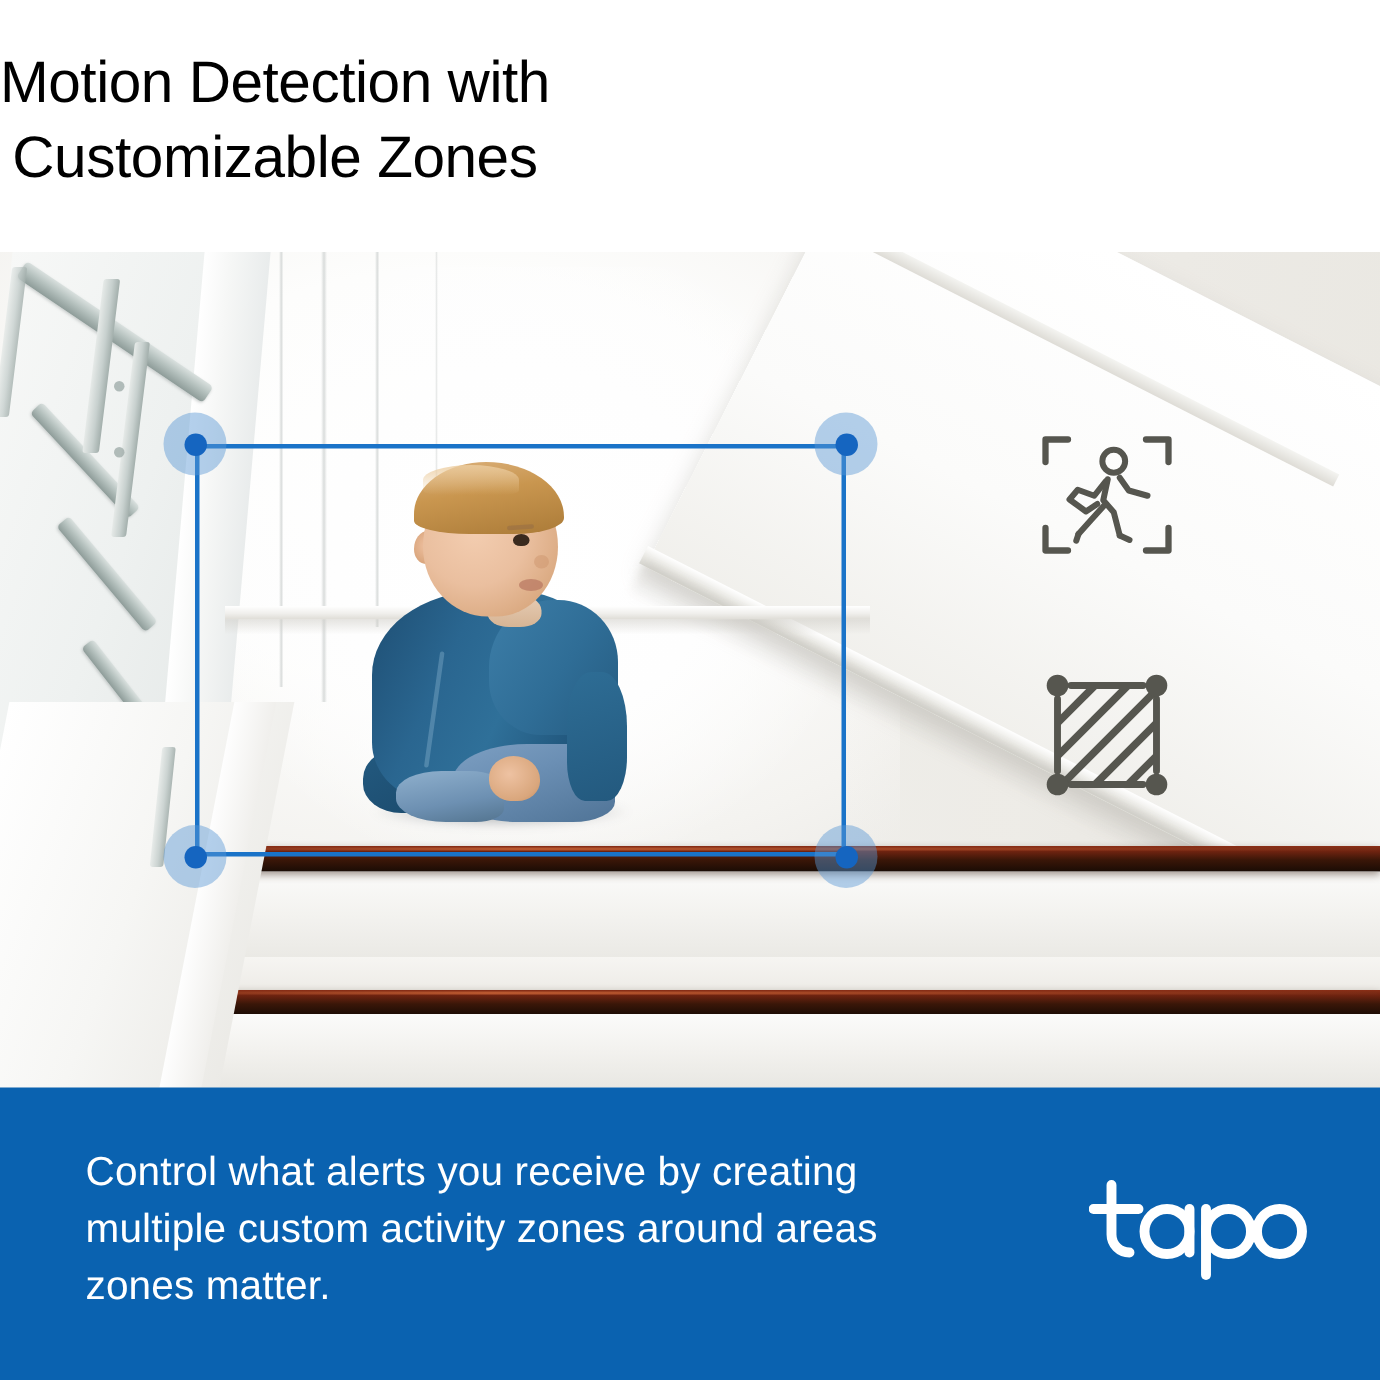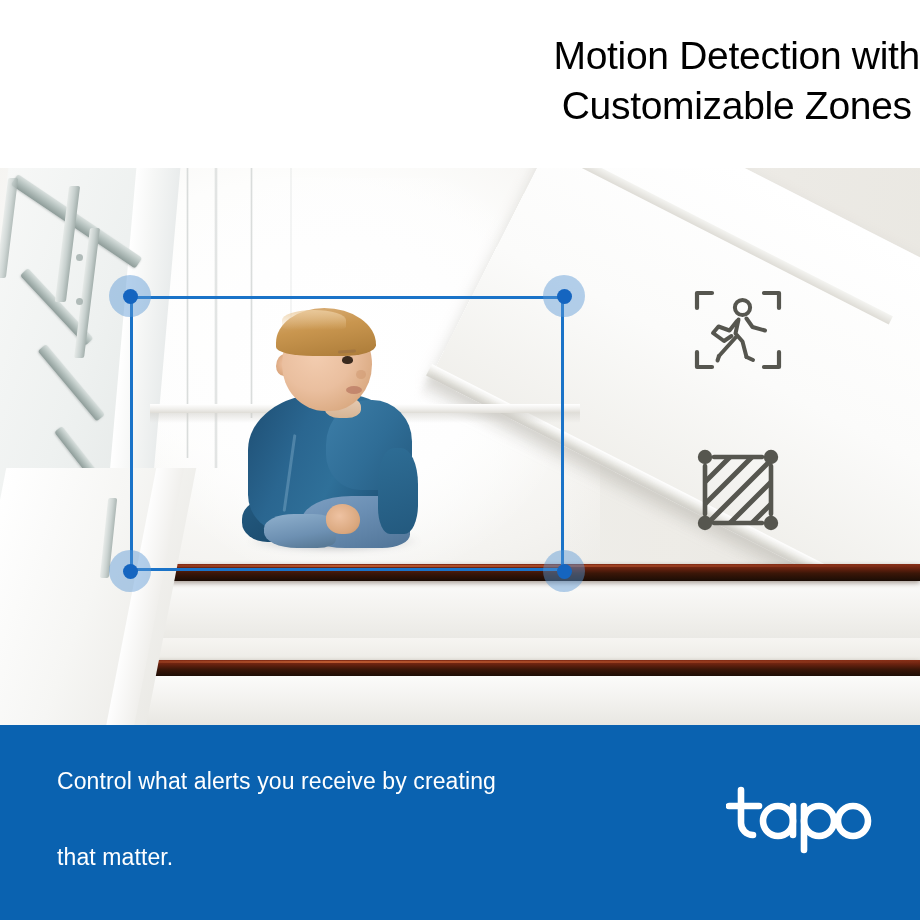--- a/index.html
+++ b/index.html
@@ -10,7 +10,7 @@
 
   
   .header{position:absolute;left:0;top:0;width:920px;height:168px;background:#ffffff;
-          display:flex;align-items:center;justify-content:flex-end;}
+          display:flex;align-items:center;justify-content:flex-start;}
   .header-title{text-align:center;color:#000000;font-size:39px;line-height:50px;
                 font-weight:400;letter-spacing:-0.3px;margin:0;padding-bottom:6px;}
   .header-title .l2{display:block;}

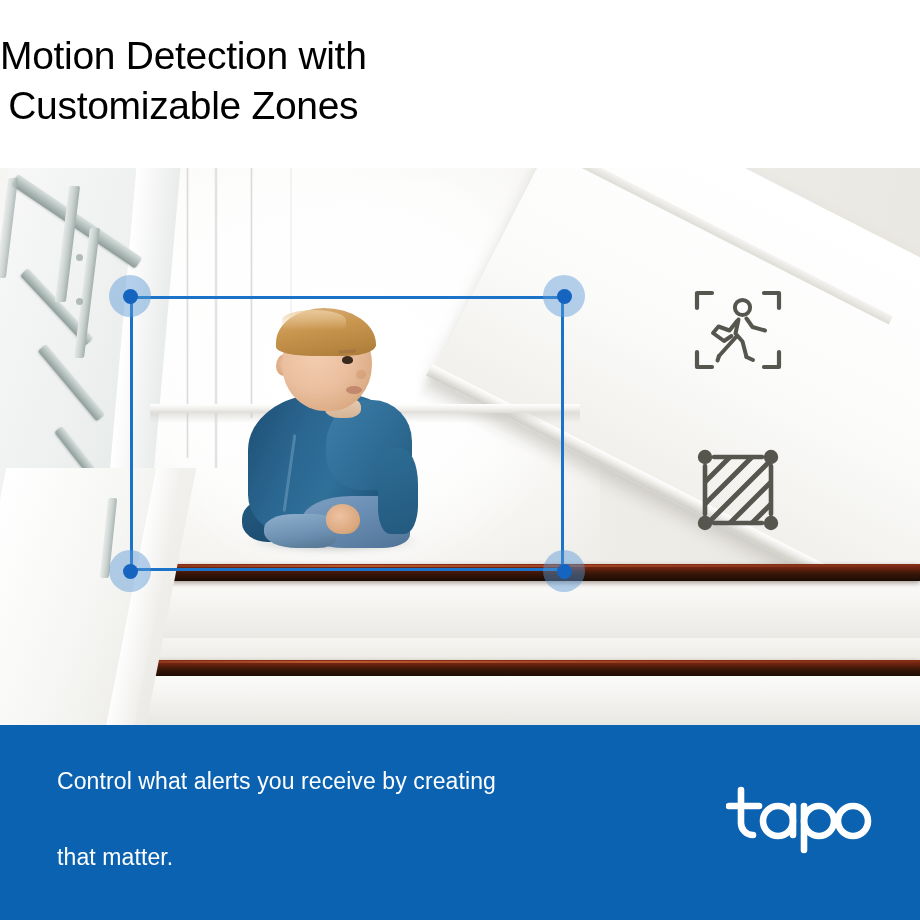--- a/index.html
+++ b/index.html
@@ -154,7 +154,7 @@
   
   .footer{position:absolute;left:0;top:725px;width:920px;height:195px;background:#0a62b0;}
   .footer-text{position:absolute;left:57px;top:762px;width:600px;color:#ffffff;
-        font-size:23px;line-height:38px;font-weight:400;letter-spacing:.1px;}
+        font-size:27px;line-height:38px;font-weight:400;letter-spacing:.1px;}
   .logo{position:absolute;left:726px;top:786px;width:150px;height:68px;}
 </style>
 </head>

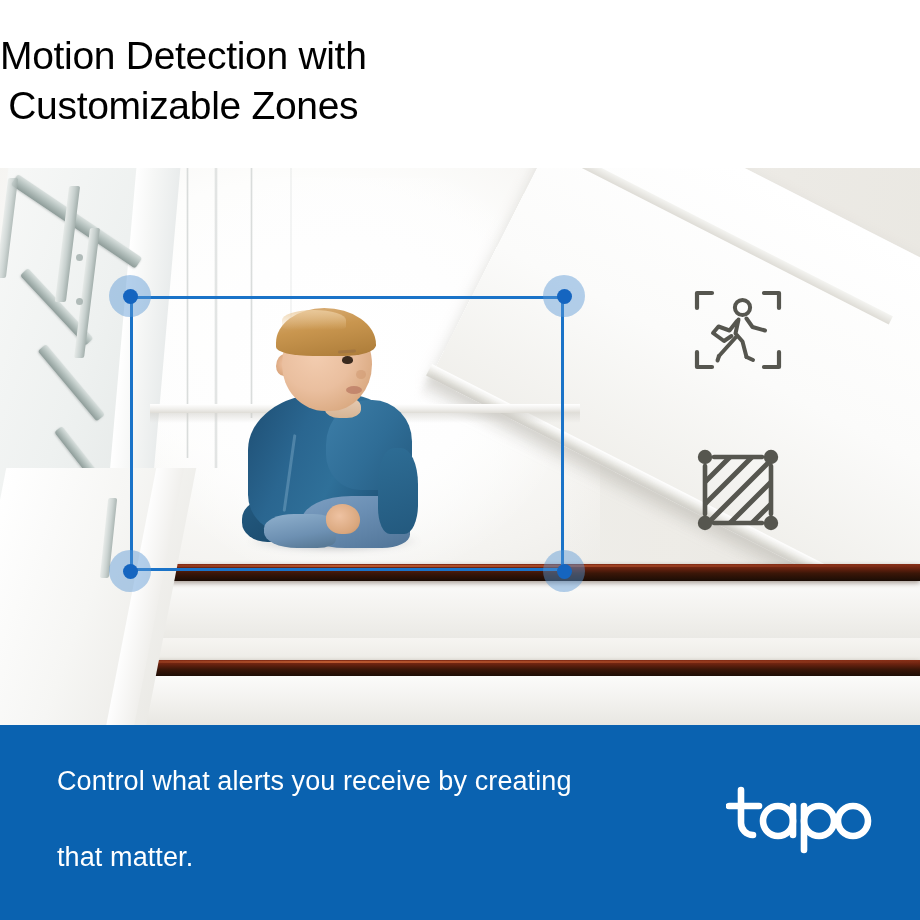--- a/index.html
+++ b/index.html
@@ -299,7 +299,7 @@
 
   <div class="footer-text">
     <span>Control what alerts you receive by creating</span><br>
-    <br>
+    <span>multiple custom activity zones around areas</span><br>
     <span>that matter.</span>
   </div>
 

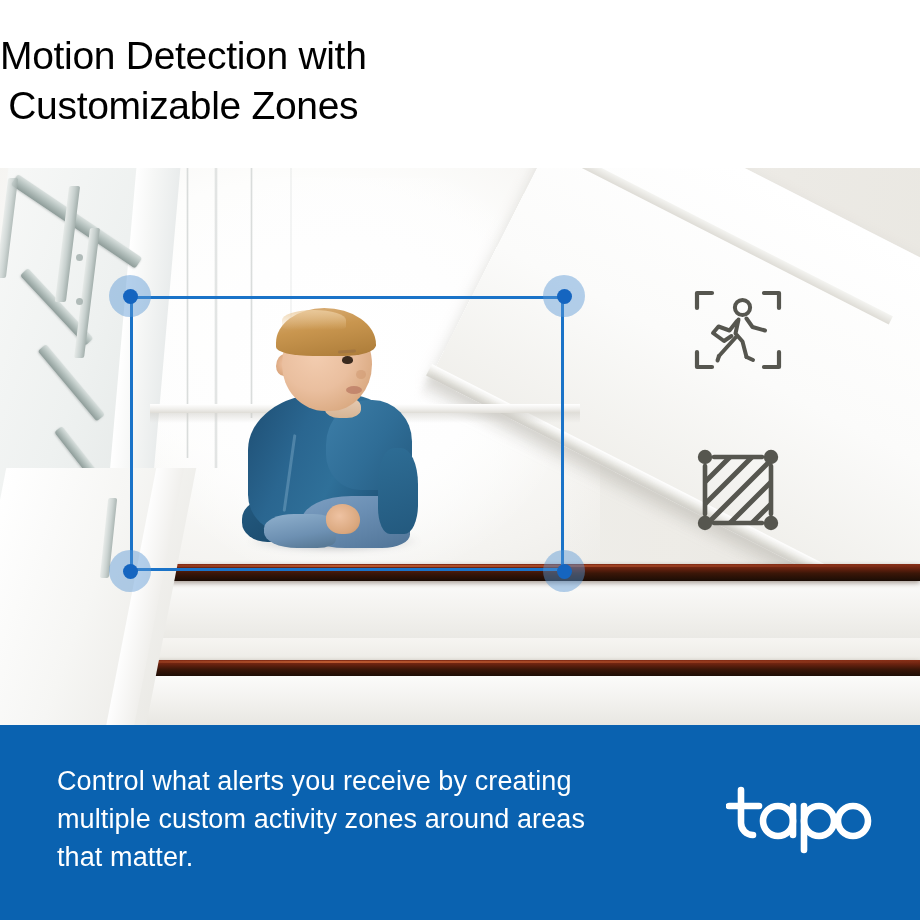--- a/index.html
+++ b/index.html
@@ -300,7 +300,7 @@
   <div class="footer-text">
     <span>Control what alerts you receive by creating</span><br>
     <span>multiple custom activity zones around areas</span><br>
-    <span>that matter.</span>
+    <span>zones matter.</span>
   </div>
 
   <div class="logo">

